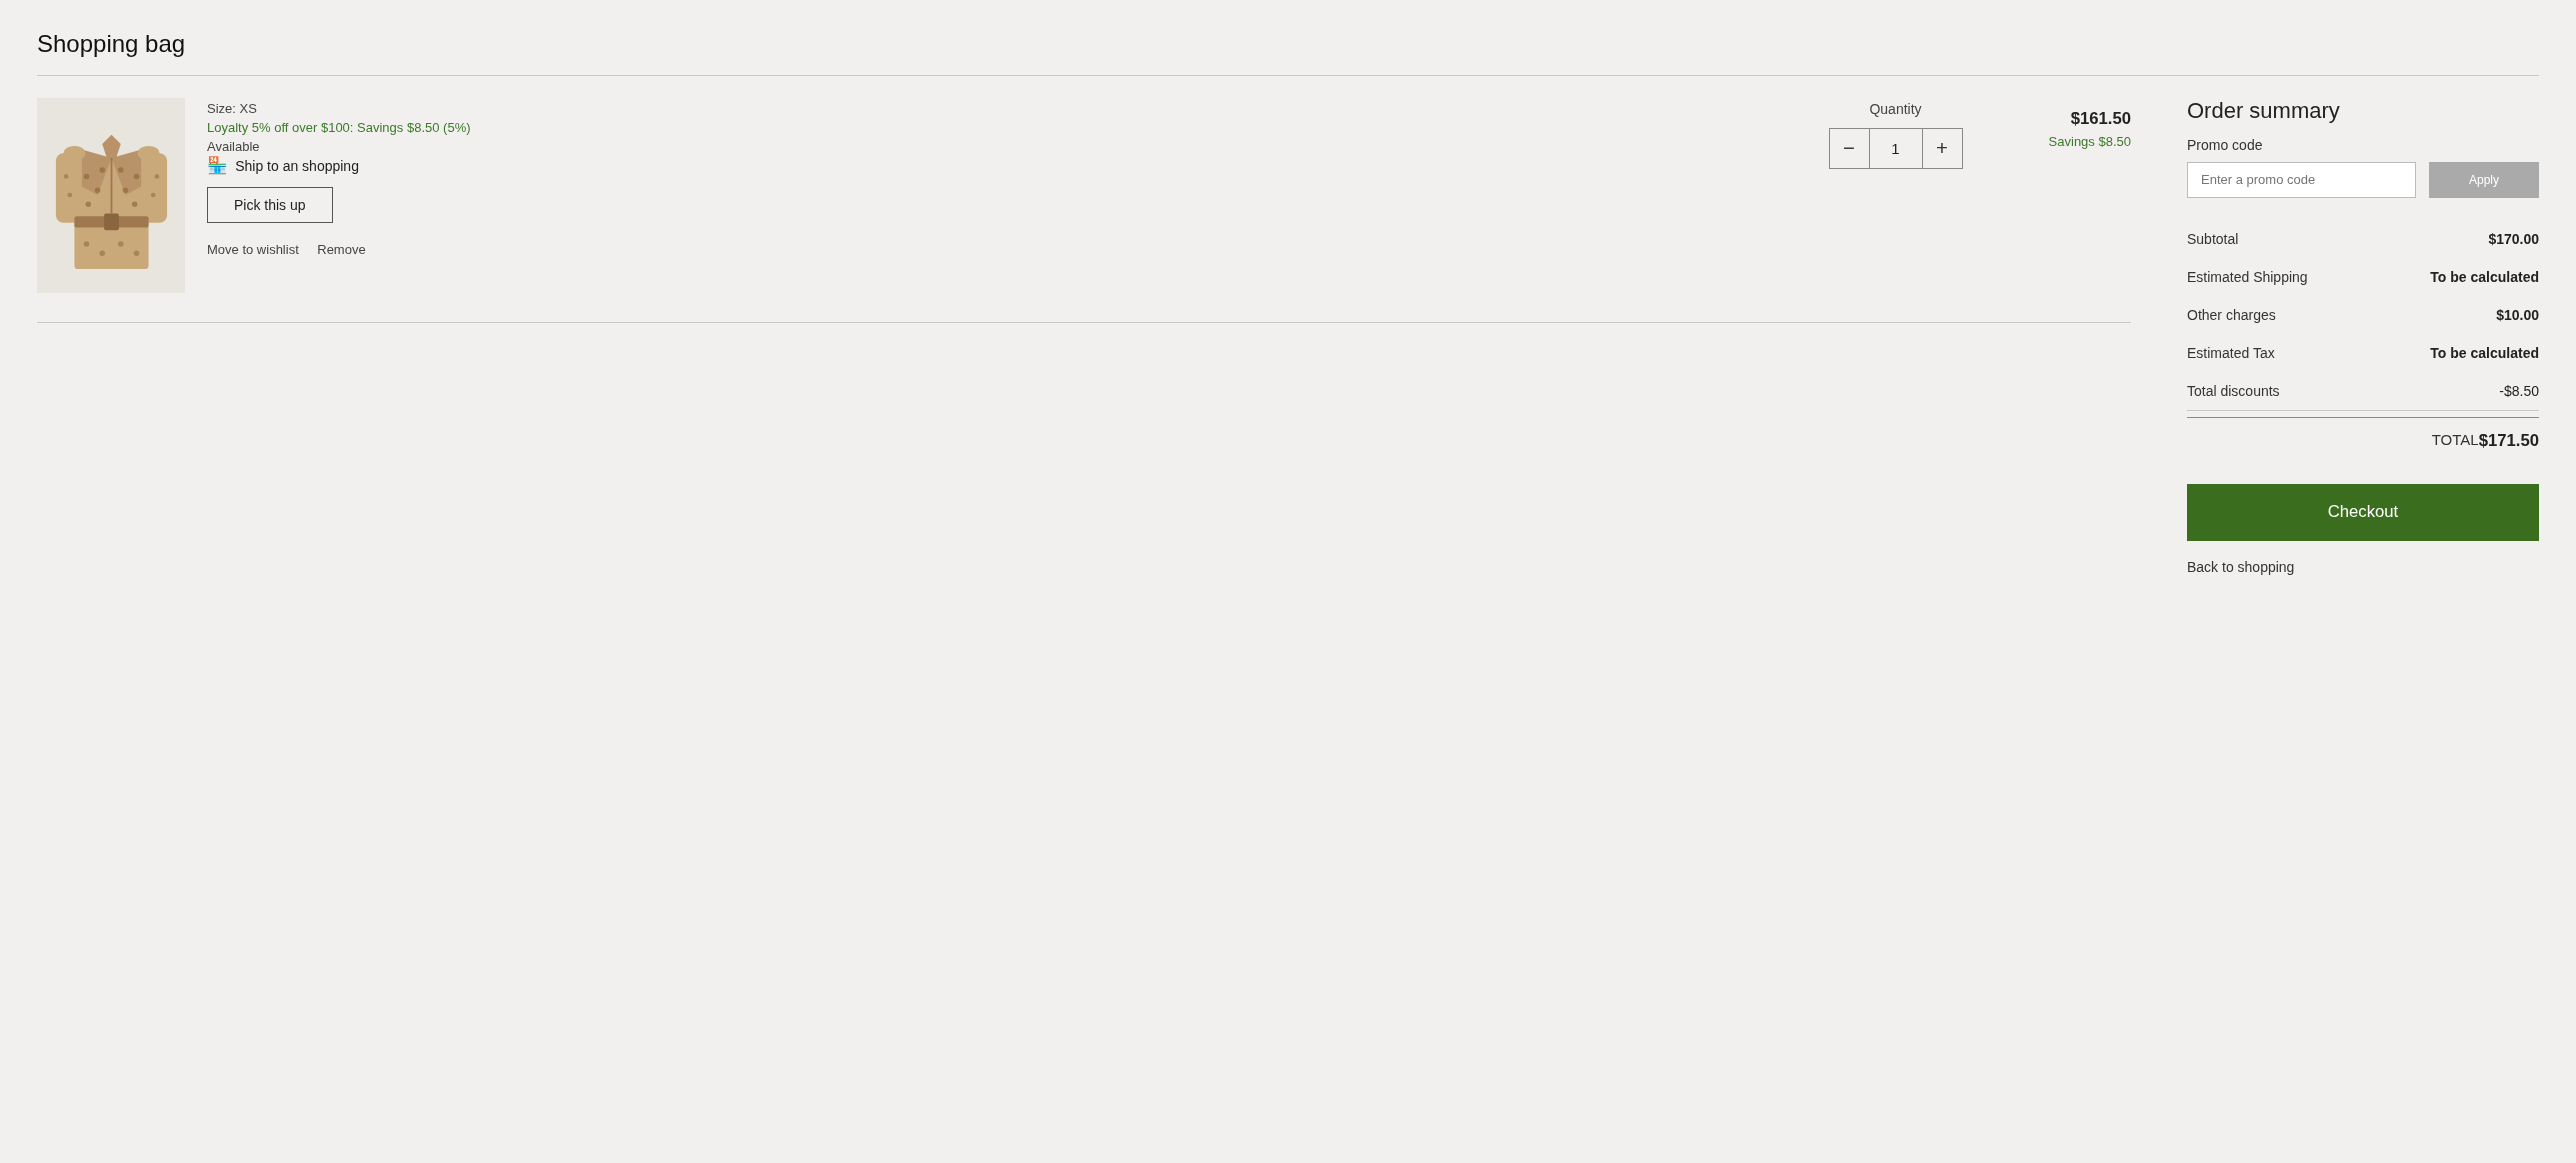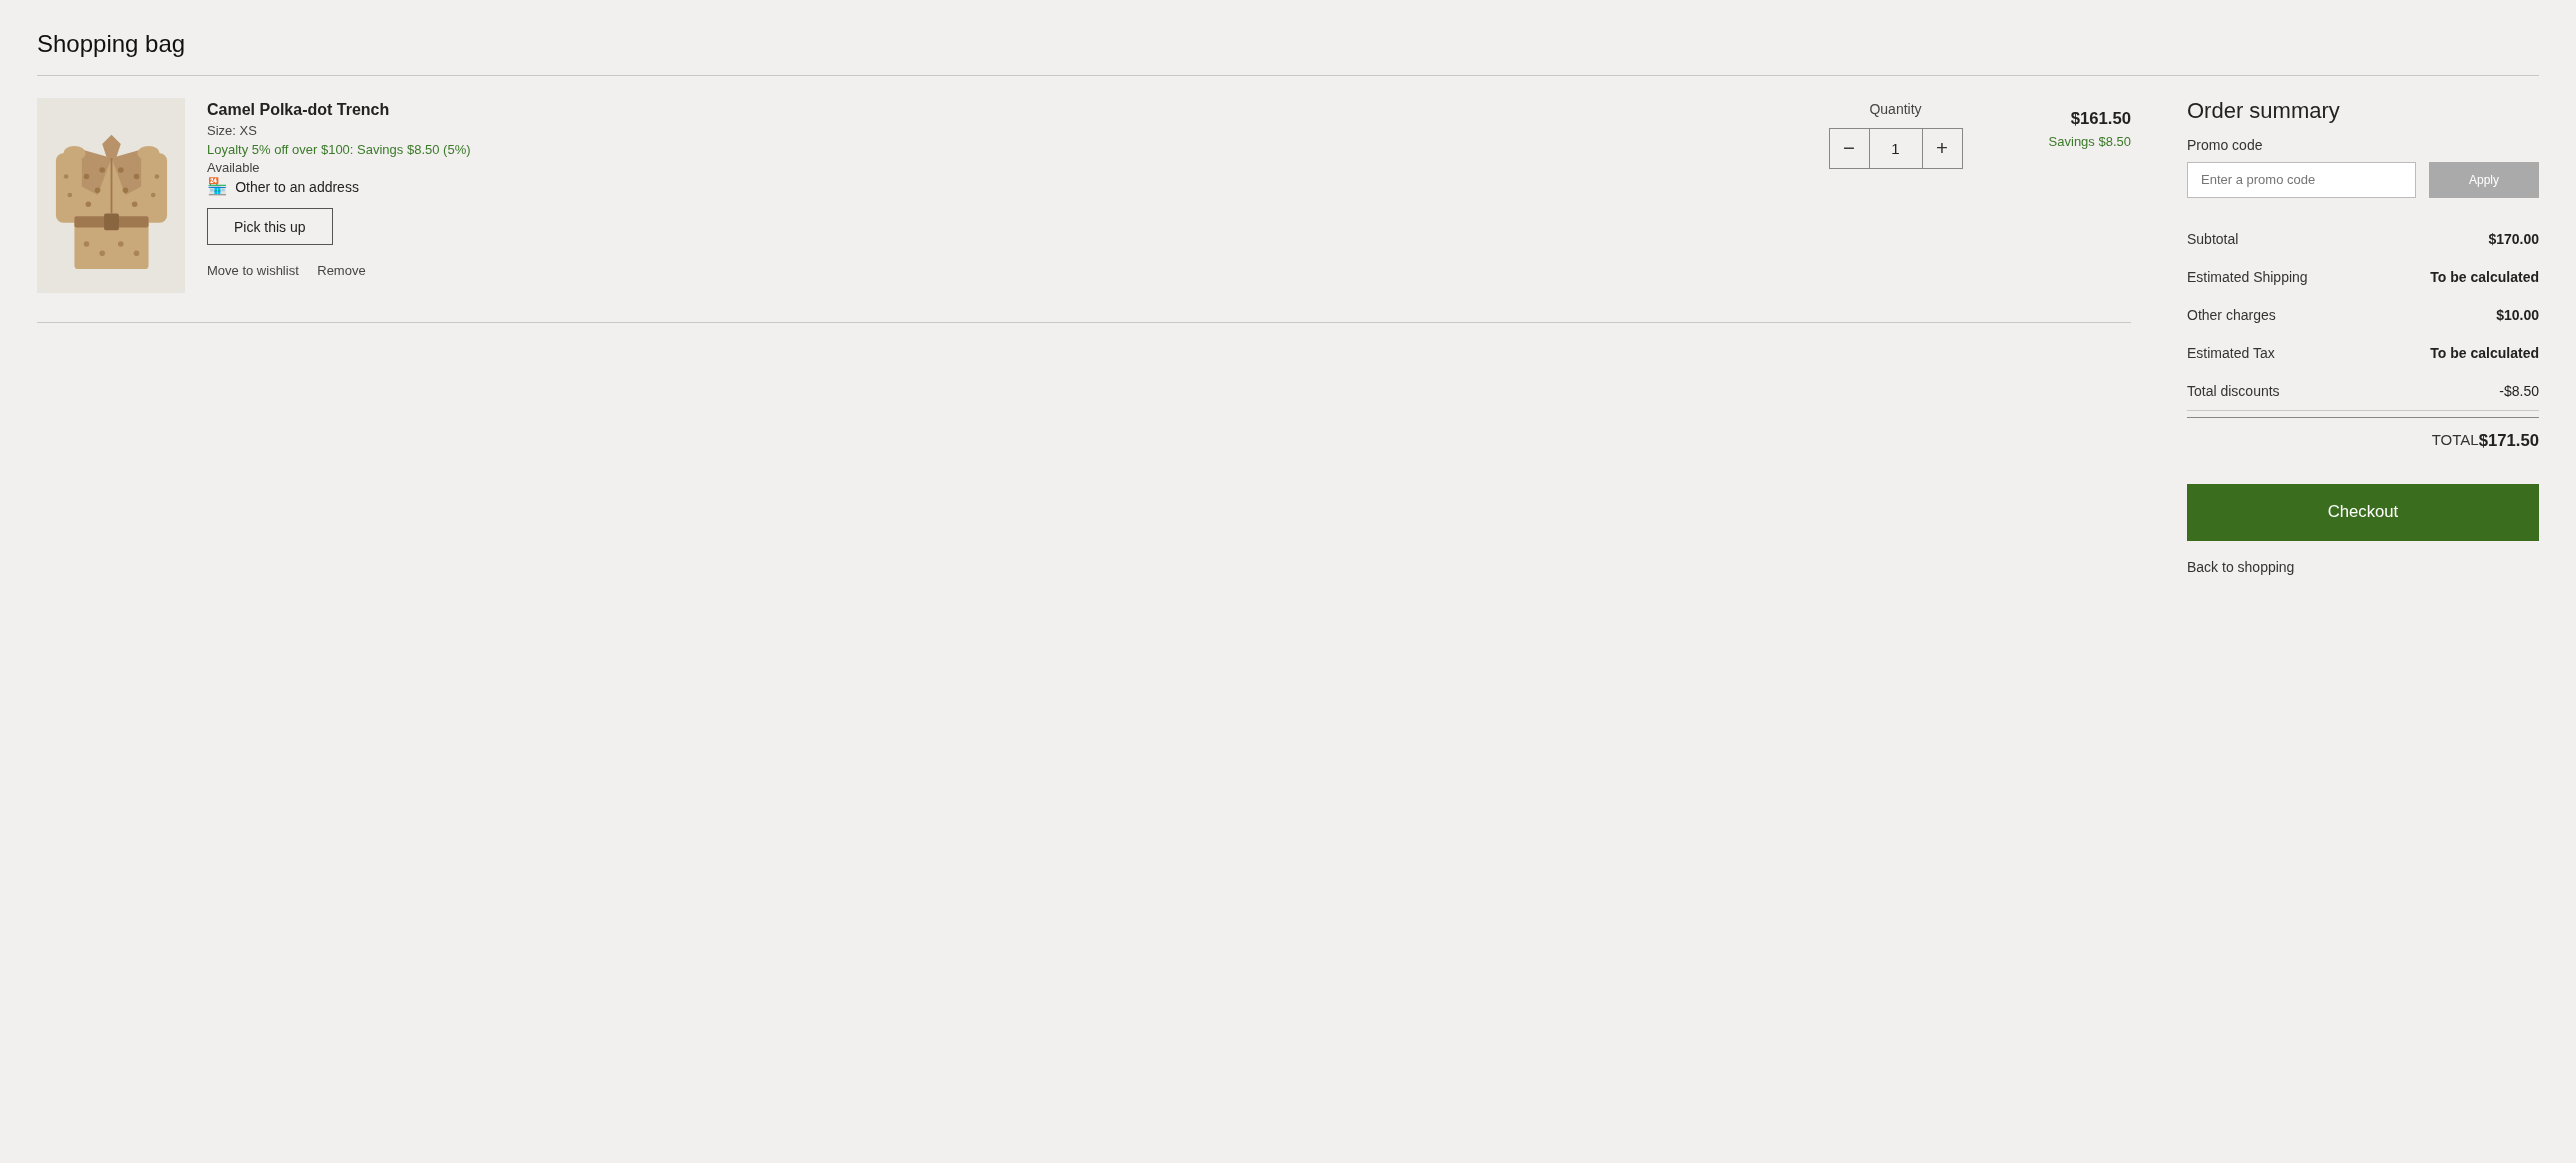--- a/index.html
+++ b/index.html
@@ -343,7 +343,6 @@
       </div>
 
       <div class="product-details">
-        <div class="product-name">Camel Polka-dot Trench</div>
         <div class="product-size">Size: XS</div>
         <div class="loyalty-text">Loyalty 5% off over $100: Savings $8.50 (5%)</div>
         <div class="available-text">Available</div>

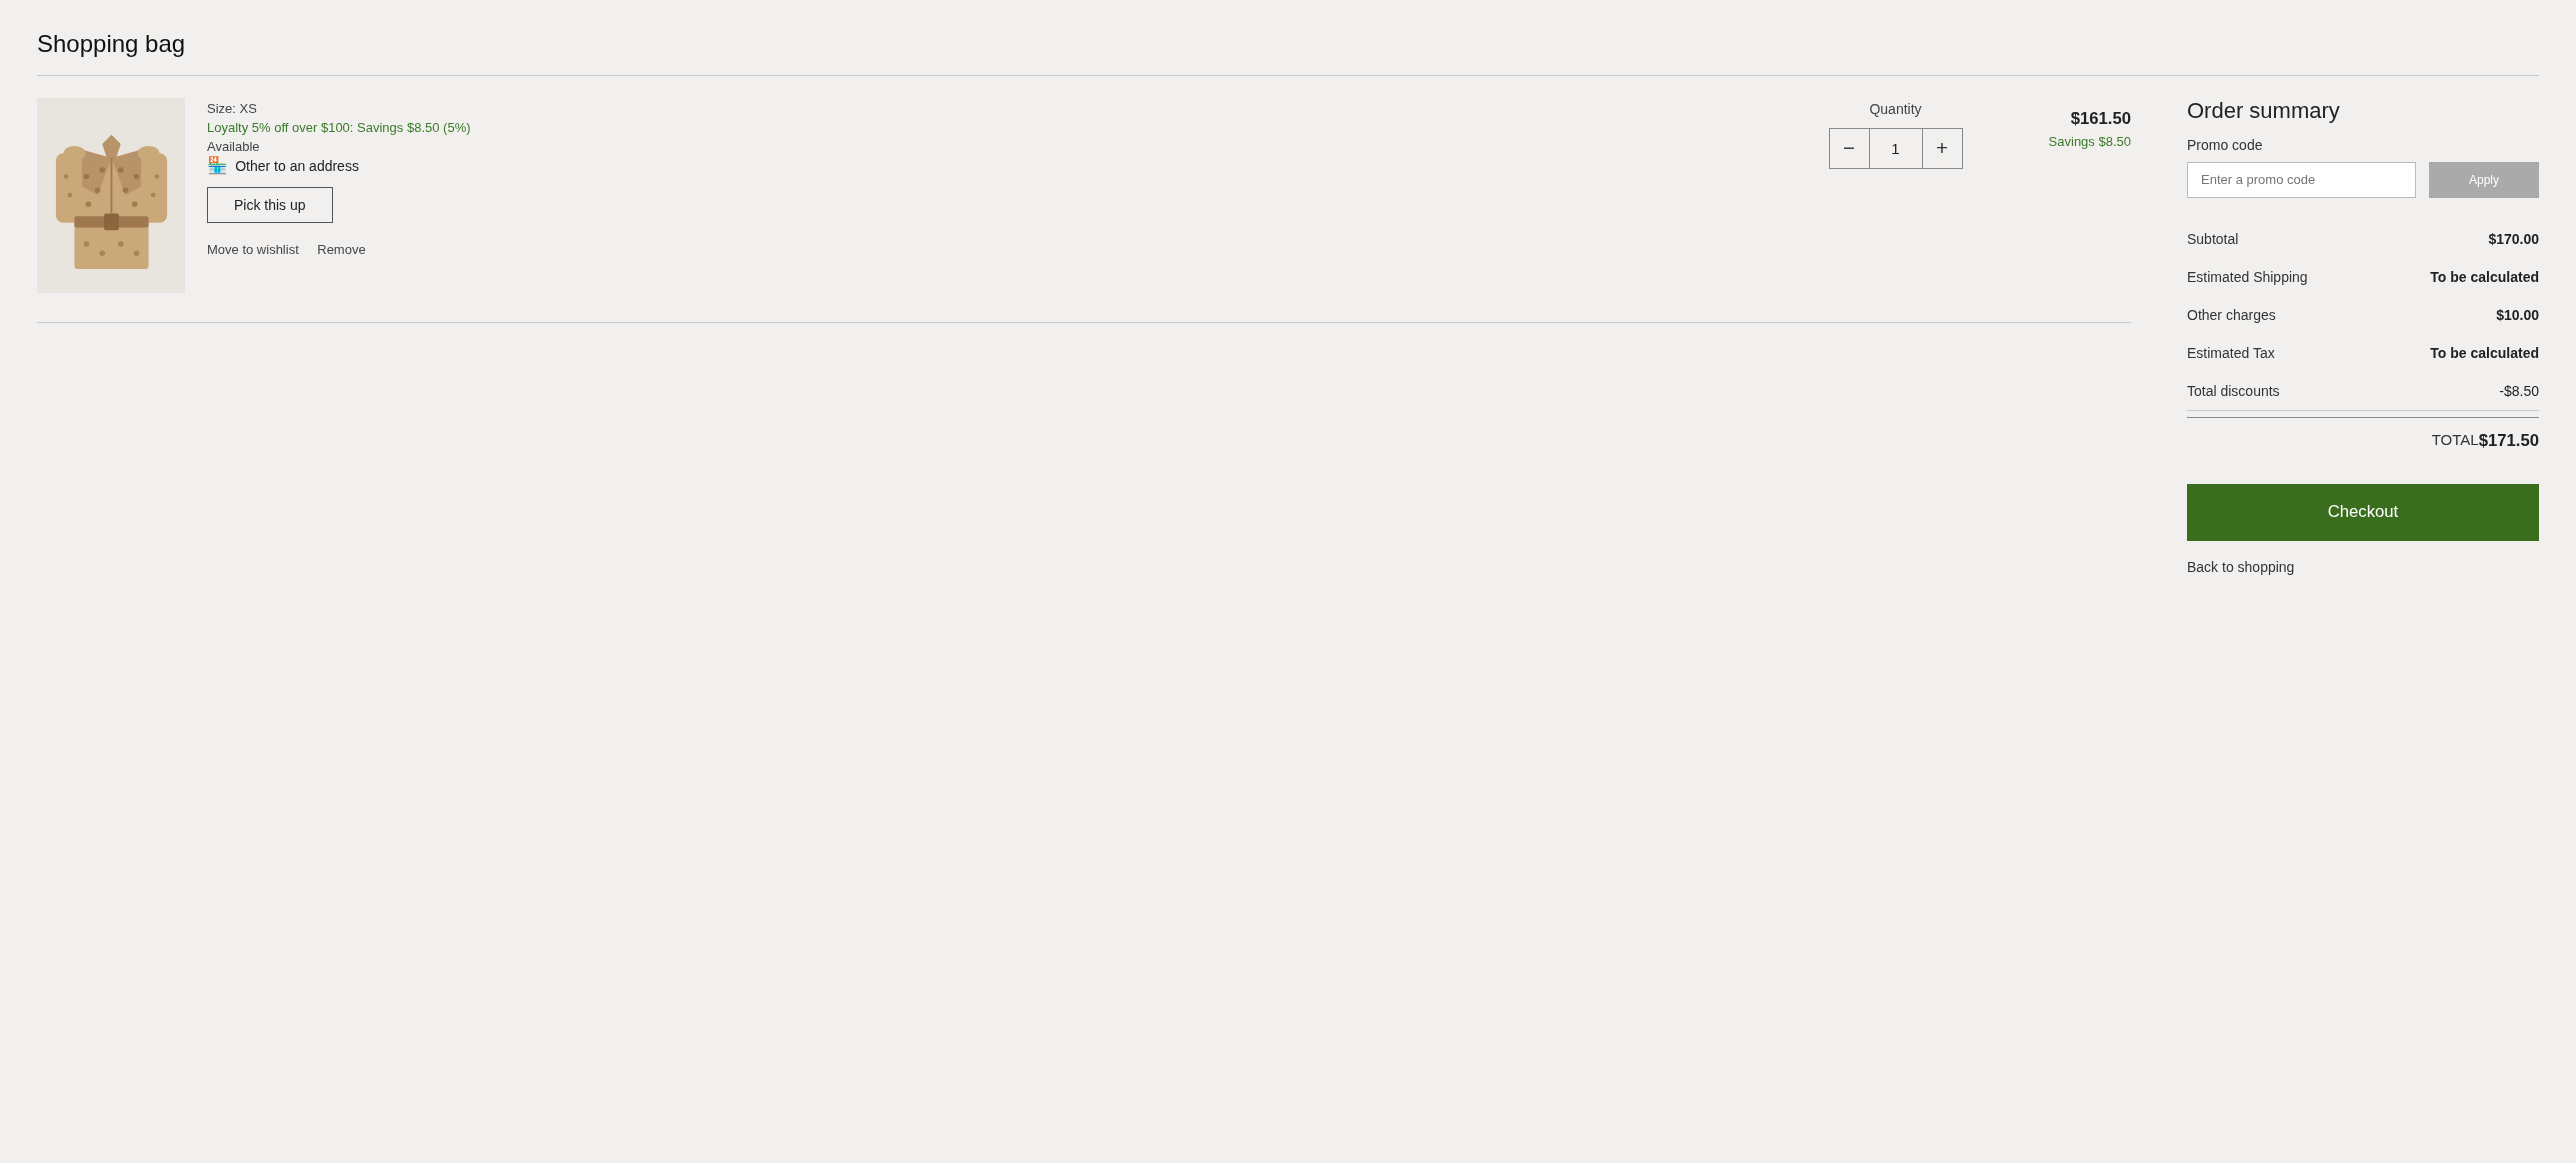--- a/index.html
+++ b/index.html
@@ -349,7 +349,7 @@
 
         <div class="ship-row">
           <span class="ship-icon">🏪</span>
-          <span>Other to an address</span>
+          <span>Ship to an shopping</span>
         </div>
 
         <button class="pick-up-btn">Pick this up</button>

